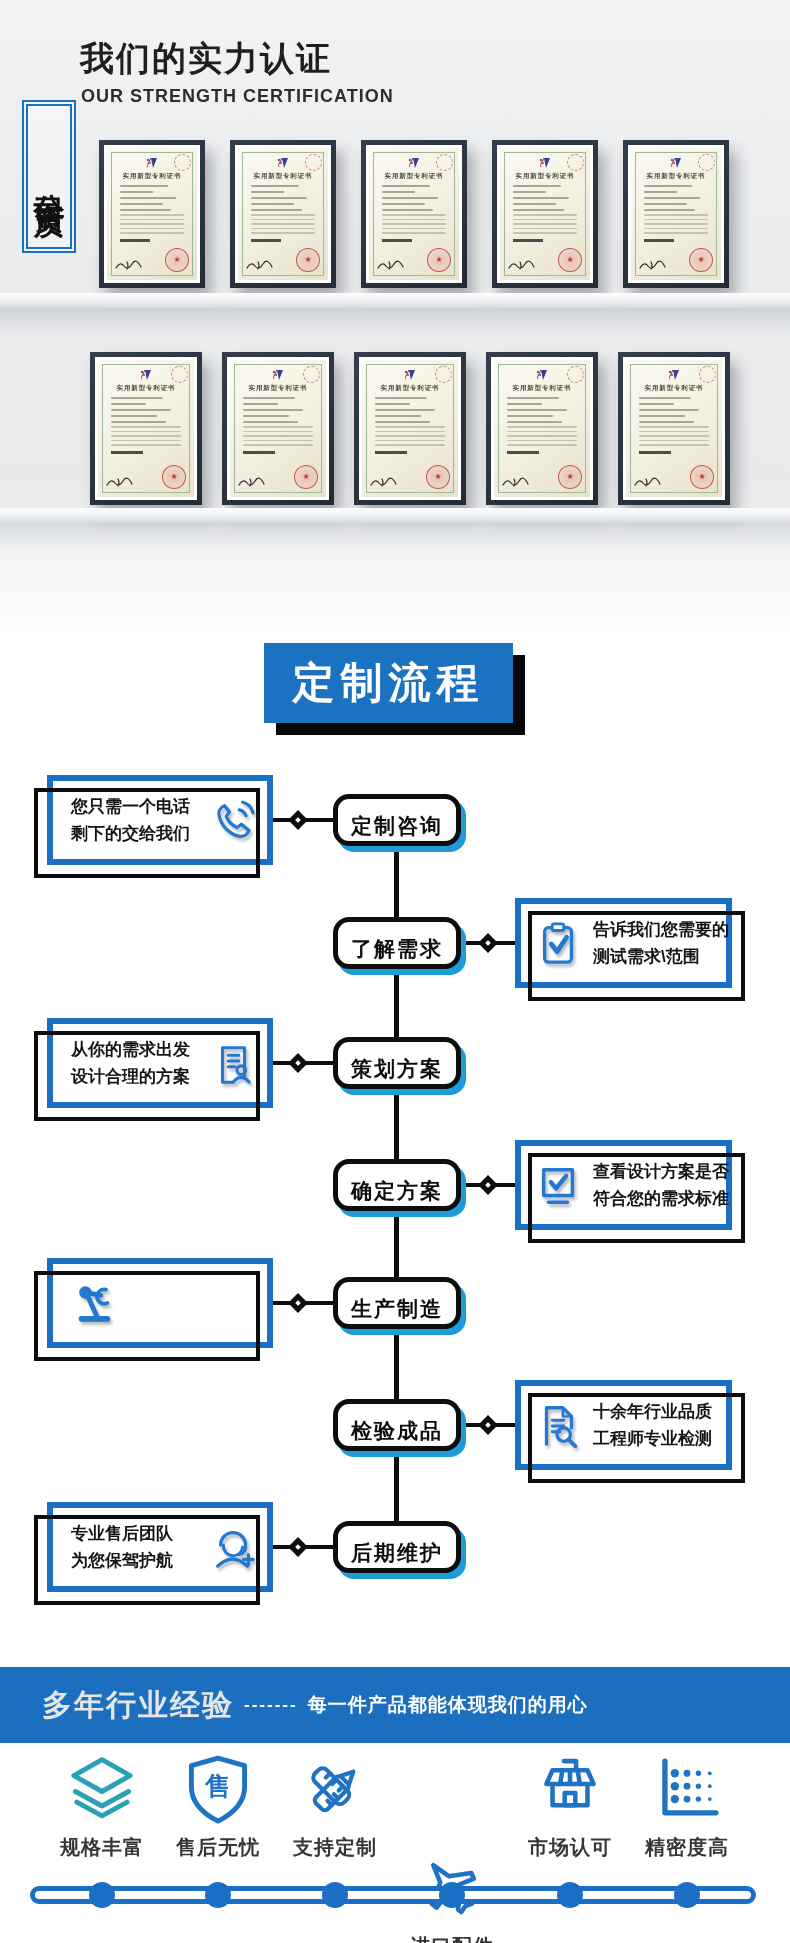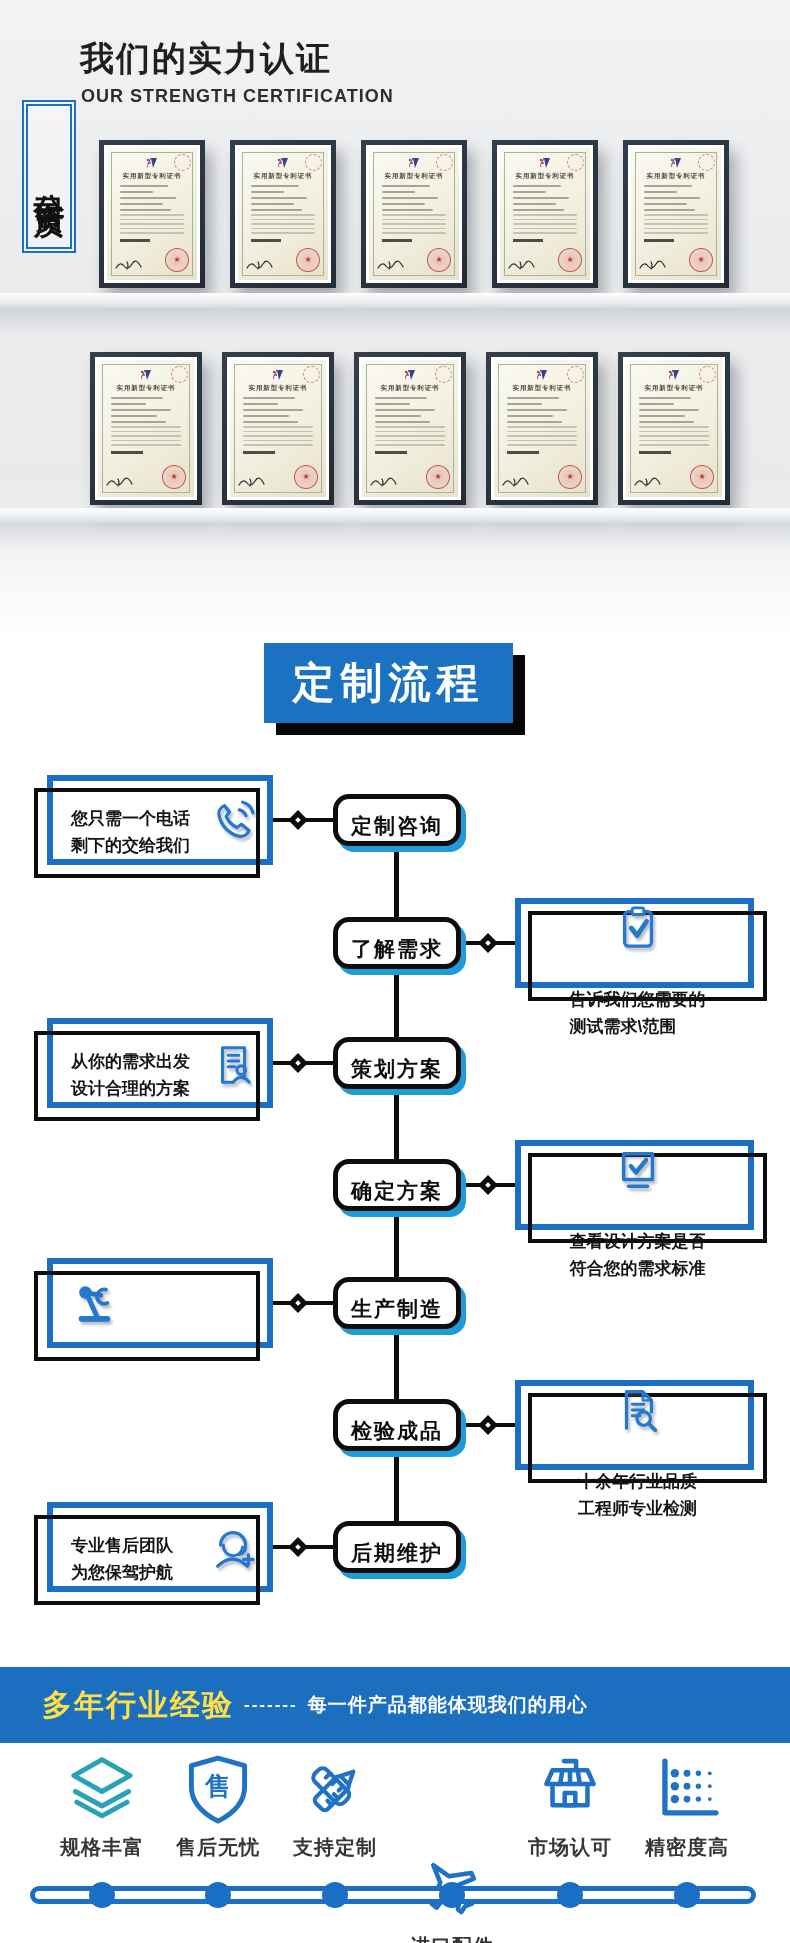--- a/index.html
+++ b/index.html
@@ -61,7 +61,7 @@
             border:4px solid #0d0d0d;z-index:-1;}
   .flow-box.left::before{transform:translate(-13px,13px);}
   .flow-box.right::before{transform:translate(13px,13px);}
-  .flow-box .txt{font-size:17px;font-weight:700;color:#141414;line-height:1.6;white-space:nowrap;margin-top:24px;}
+  .flow-box .txt{font-size:17px;font-weight:700;color:#141414;line-height:1.6;white-space:nowrap;}
   .flow-box.left{padding:0 10px 0 18px;justify-content:space-between;}
   .flow-box.right{padding:0 8px 0 14px;gap:12px;}
   .flow-icon{flex:0 0 auto;line-height:0;filter:drop-shadow(2px 3px 1.5px rgba(90,100,110,0.45));}

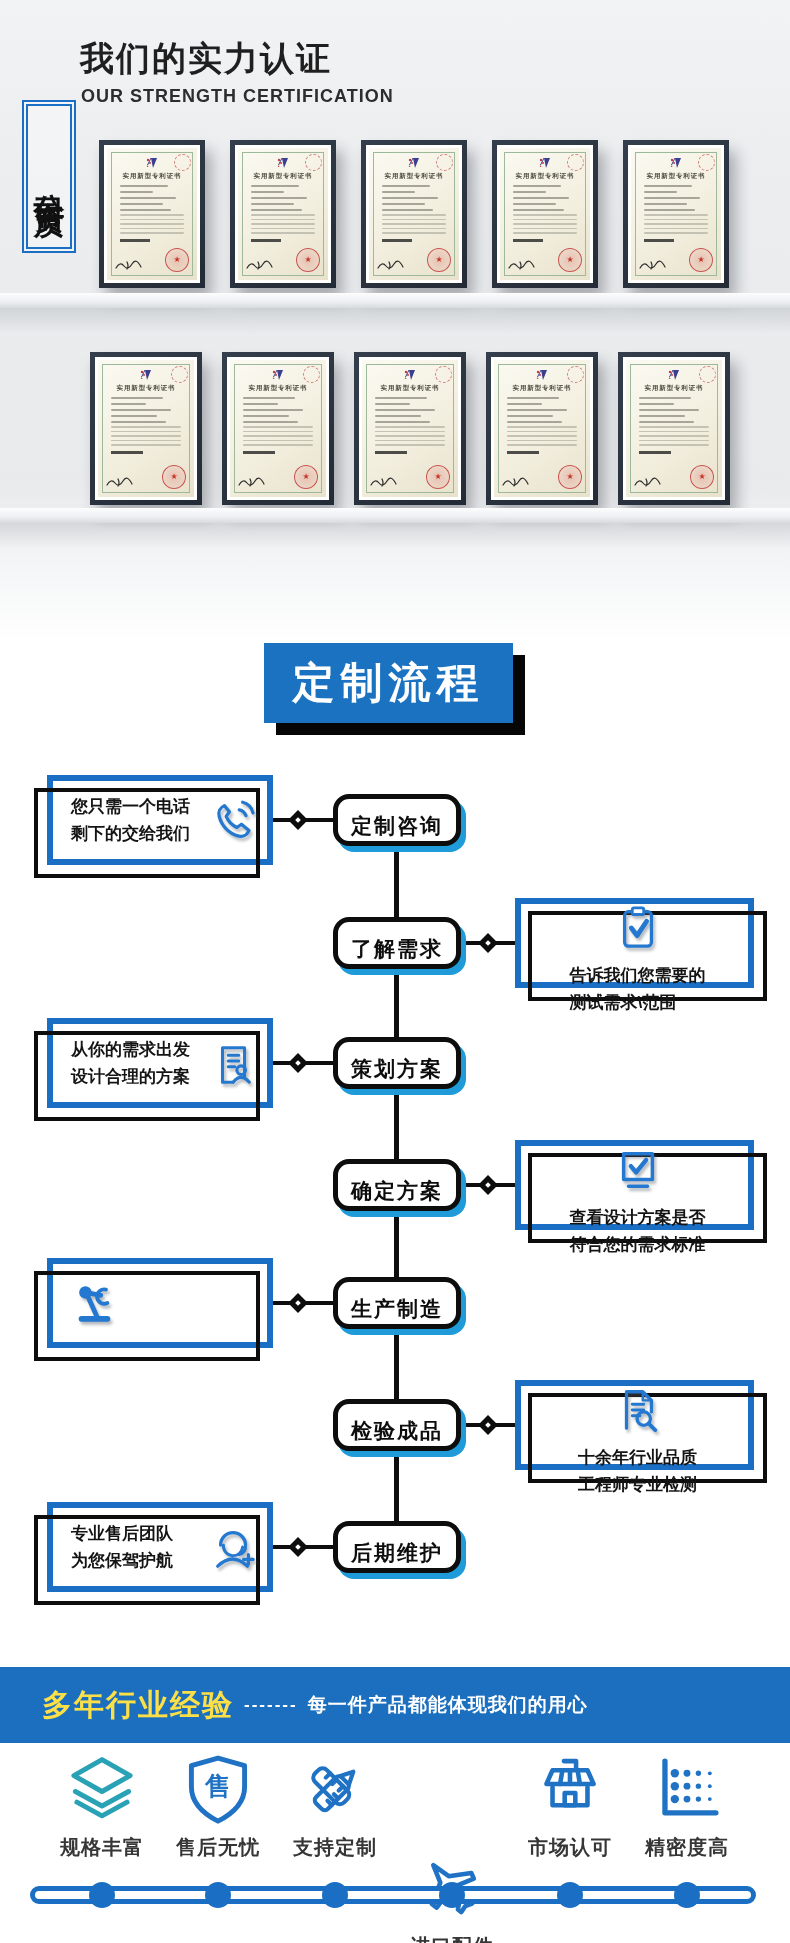--- a/index.html
+++ b/index.html
@@ -56,7 +56,7 @@
   .flow-box{position:absolute;width:226px;height:90px;background:#fff;border:6px solid #1a6fc4;
             box-sizing:border-box;display:flex;align-items:center;z-index:2;}
   .flow-box.left{left:47px;}
-  .flow-box.right{left:515px;width:239px;flex-direction:column;}
+  .flow-box.right{left:515px;width:217px;}
   .flow-box::before{content:"";position:absolute;top:-6px;left:-6px;width:calc(100% + 4px);height:calc(100% + 4px);
             border:4px solid #0d0d0d;z-index:-1;}
   .flow-box.left::before{transform:translate(-13px,13px);}

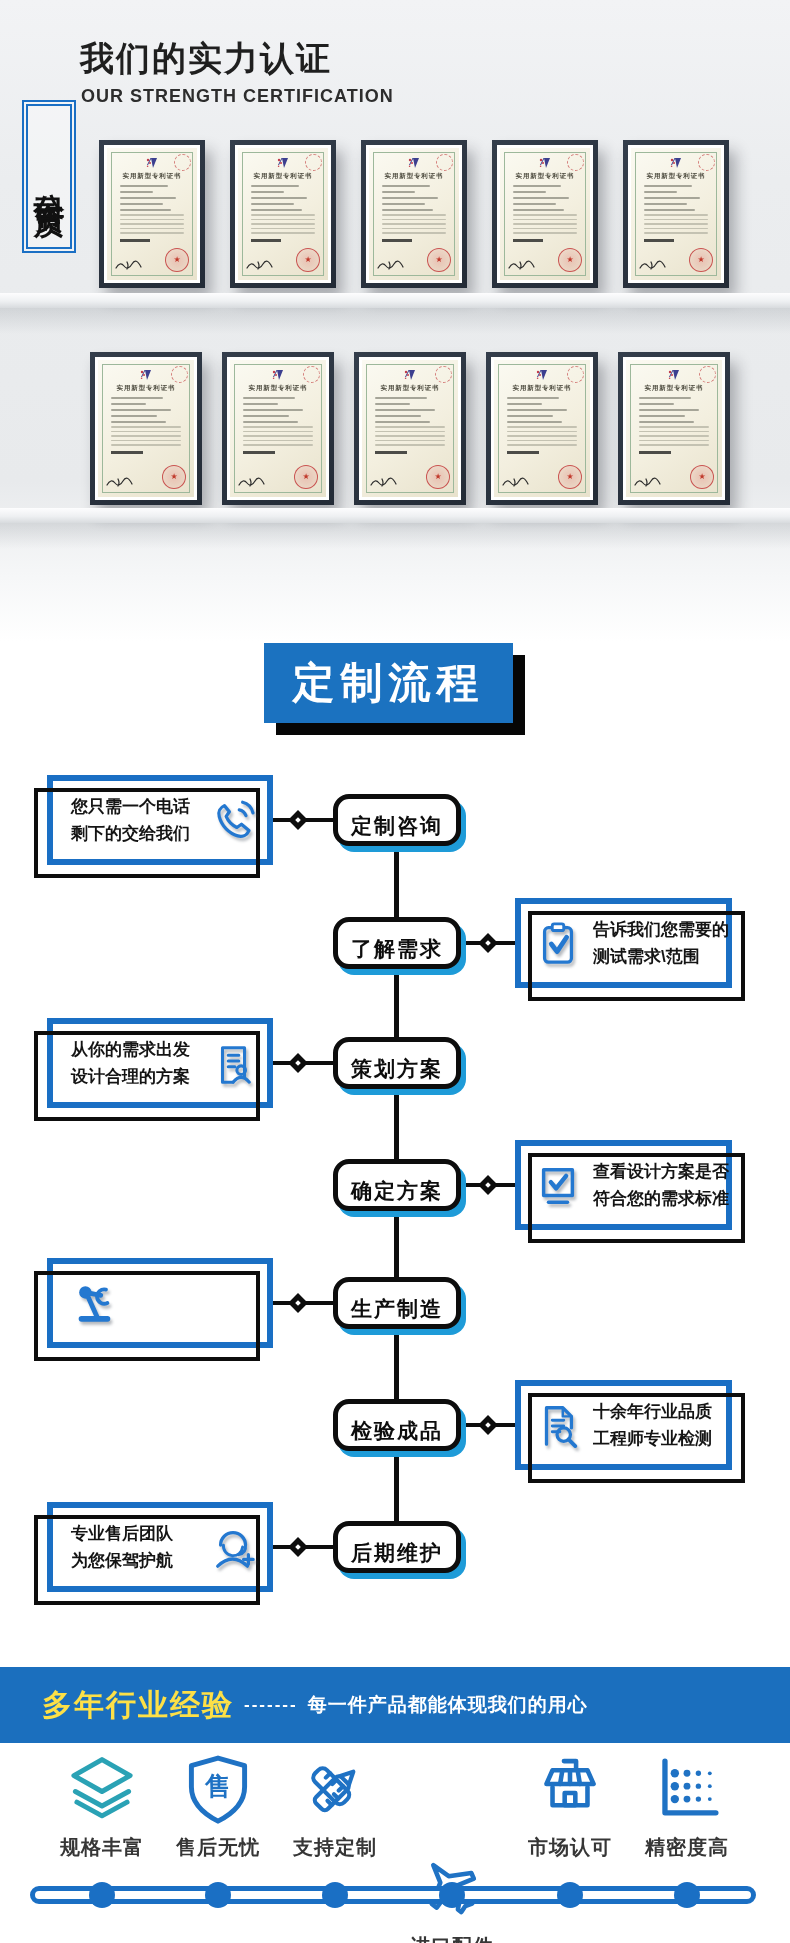--- a/index.html
+++ b/index.html
@@ -79,7 +79,7 @@
   
   .exp-bar{position:absolute;left:0;top:1667px;width:790px;height:76px;background:#1b6fbe;
            display:flex;align-items:center;padding-left:42px;box-sizing:border-box;gap:10px;}
-  .exp-bar .big{color:#fde047;font-size:30px;font-weight:800;letter-spacing:2px;}
+  .exp-bar .big{color:#e5e5e5;font-size:30px;font-weight:800;letter-spacing:2px;}
   .exp-bar .dashes{color:#fff;font-size:17px;font-weight:700;letter-spacing:2px;}
   .exp-bar .small{color:#fff;font-size:19px;font-weight:700;letter-spacing:1px;}
   

